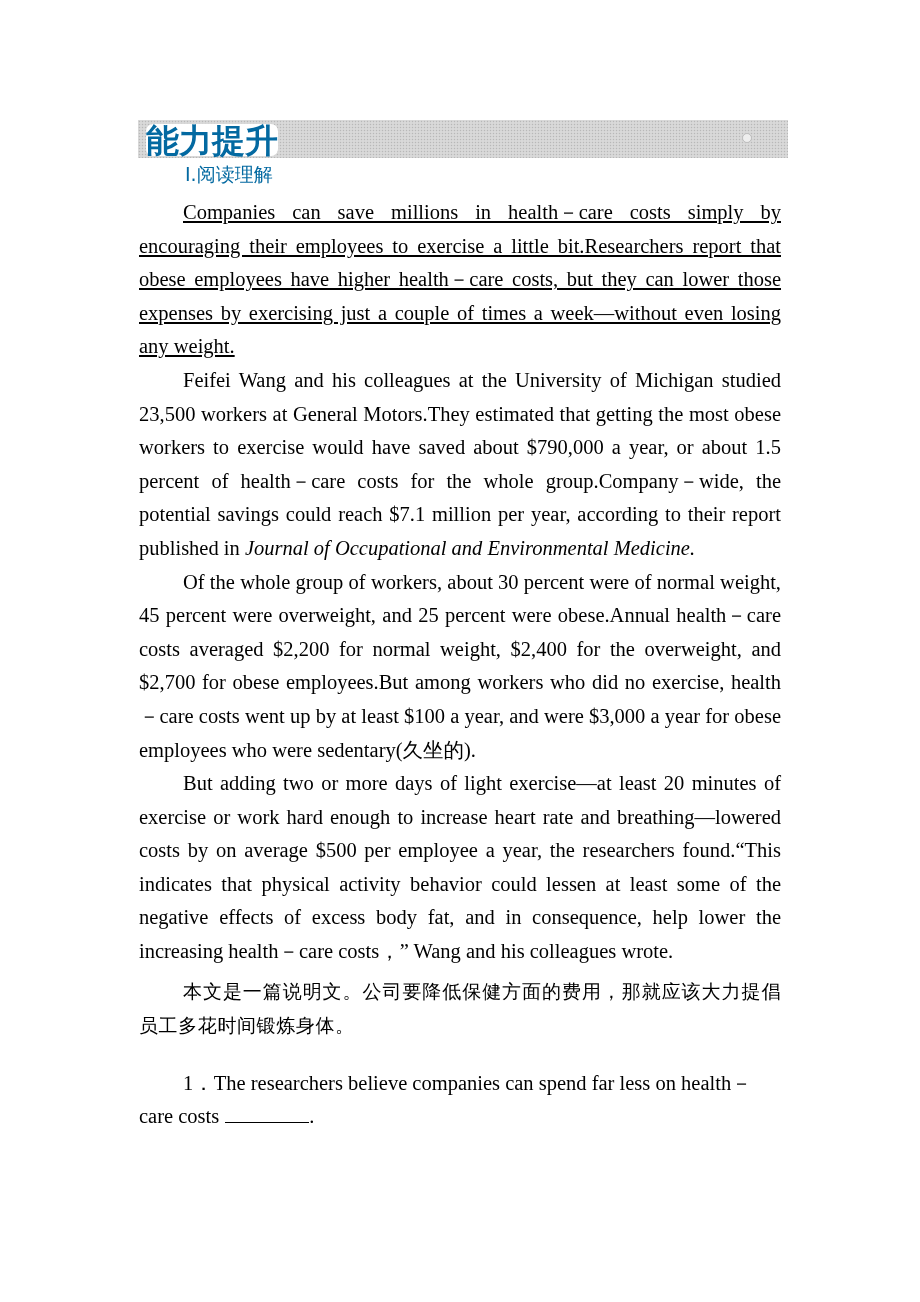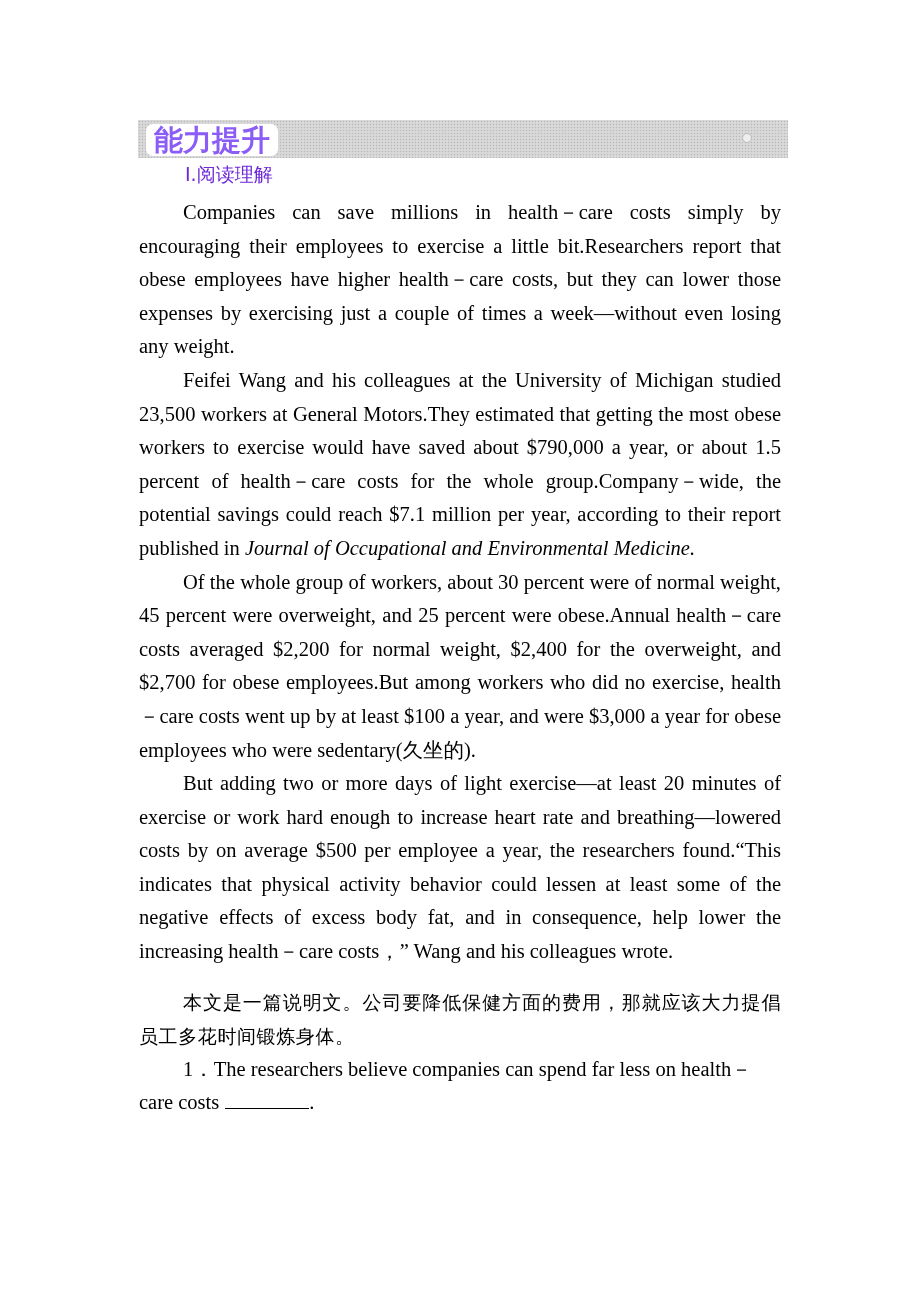--- a/index.html
+++ b/index.html
@@ -43,9 +43,9 @@
     .banner-title {
       font-family: "DejaVu Sans", "Liberation Sans", sans-serif;
       font-weight: bold;
-      font-size: 29px;
+      font-size: 33px;
       letter-spacing: 0px;
-      color: #8b5cf6;
+      color: #0369a1;
       line-height: 1;
     }
     .notes-box {

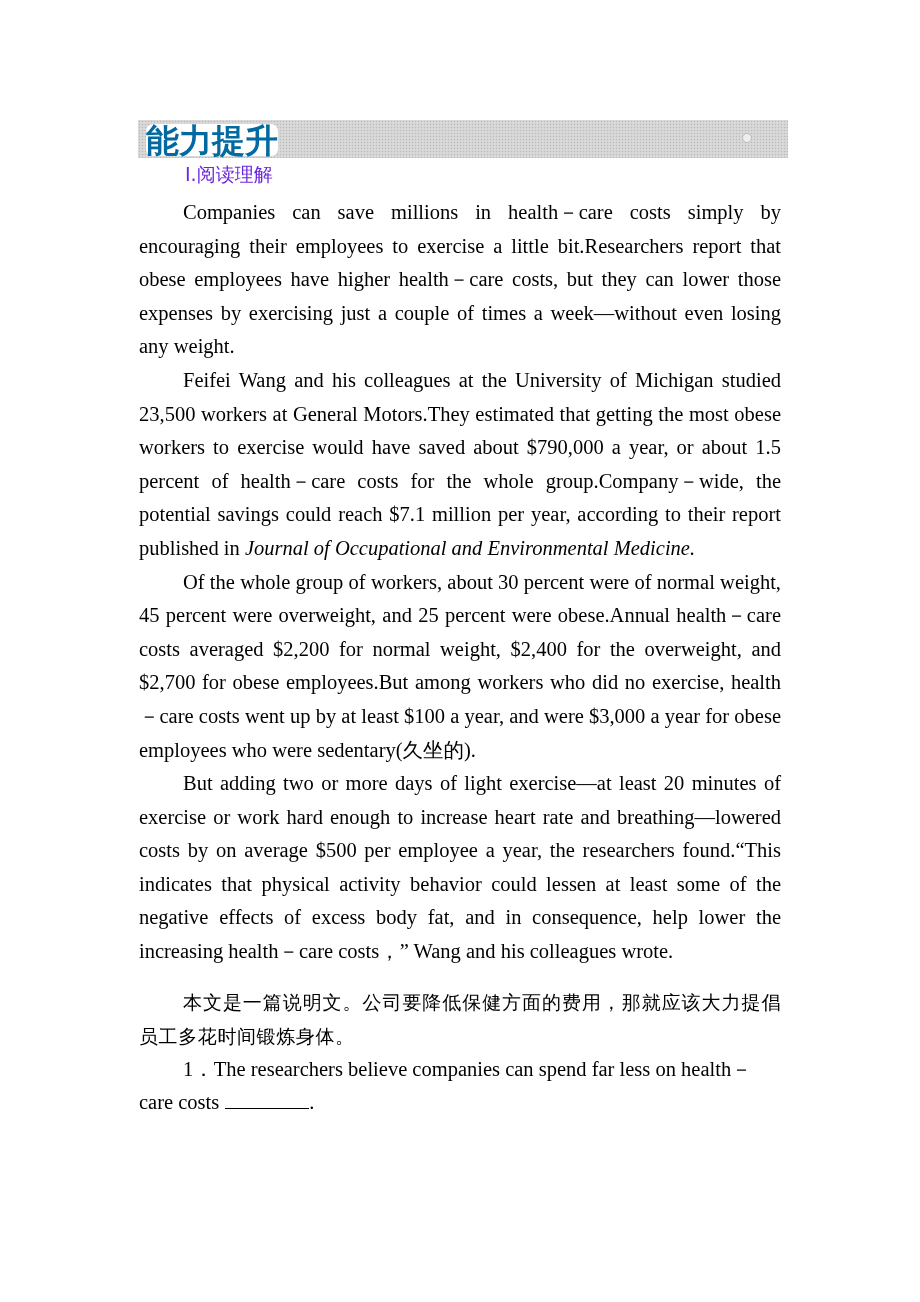--- a/index.html
+++ b/index.html
@@ -92,7 +92,7 @@
       font-family: "DejaVu Sans", "Liberation Sans", sans-serif;
       font-size: 19px;
       line-height: 26px;
-      color: #6d28d9;
+      color: #0369a1;
     }
     .content {
       position: absolute;

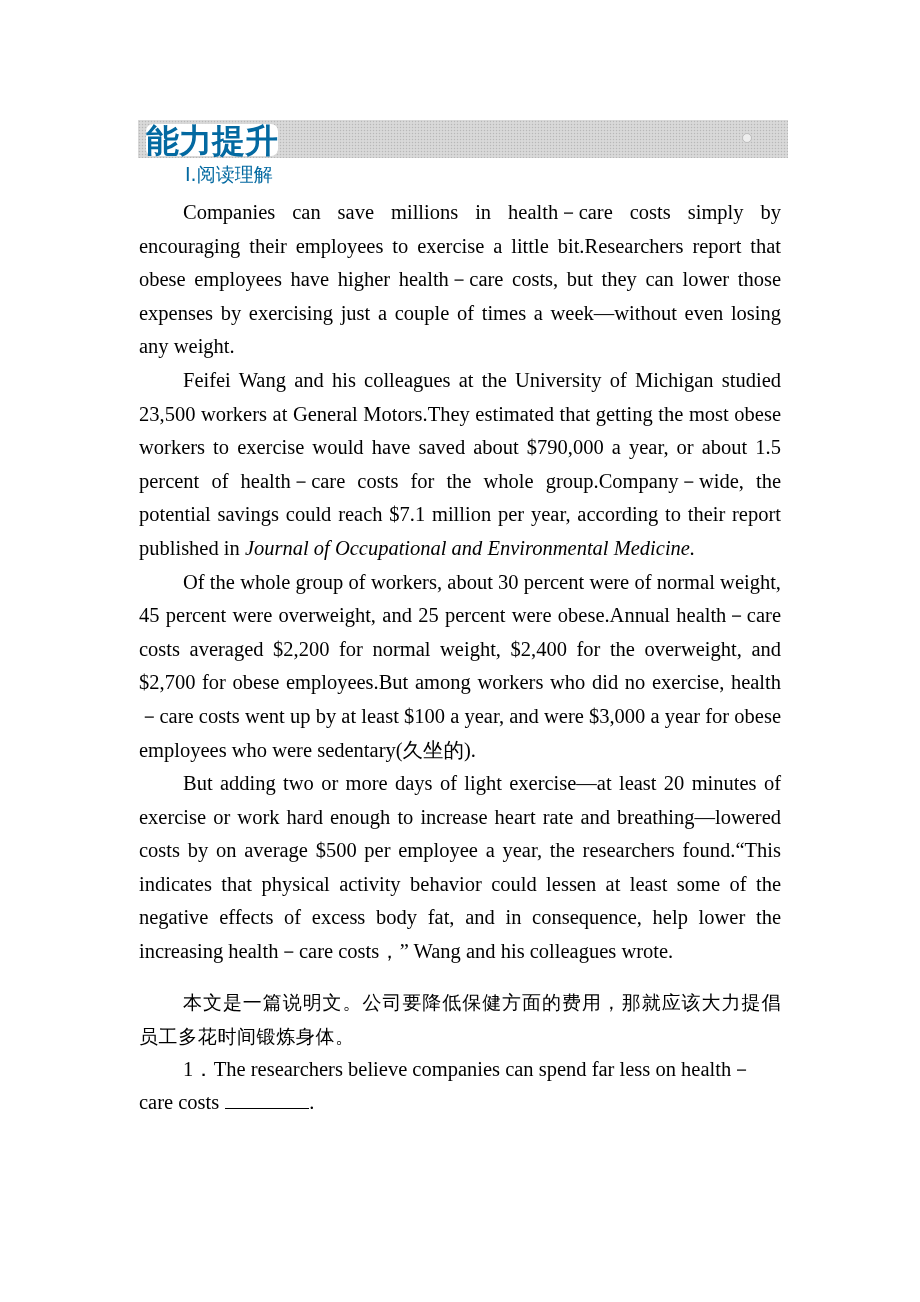--- a/index.html
+++ b/index.html
@@ -107,7 +107,7 @@
       margin: 0;
       text-indent: 44px;
     }
-    .para.p1 { margin-bottom: 0; }
+    .para.p1 { margin-bottom: 0; text-decoration: underline; }
     .para.cn {
       font-family: "DejaVu Sans", sans-serif;
       font-size: 19px;

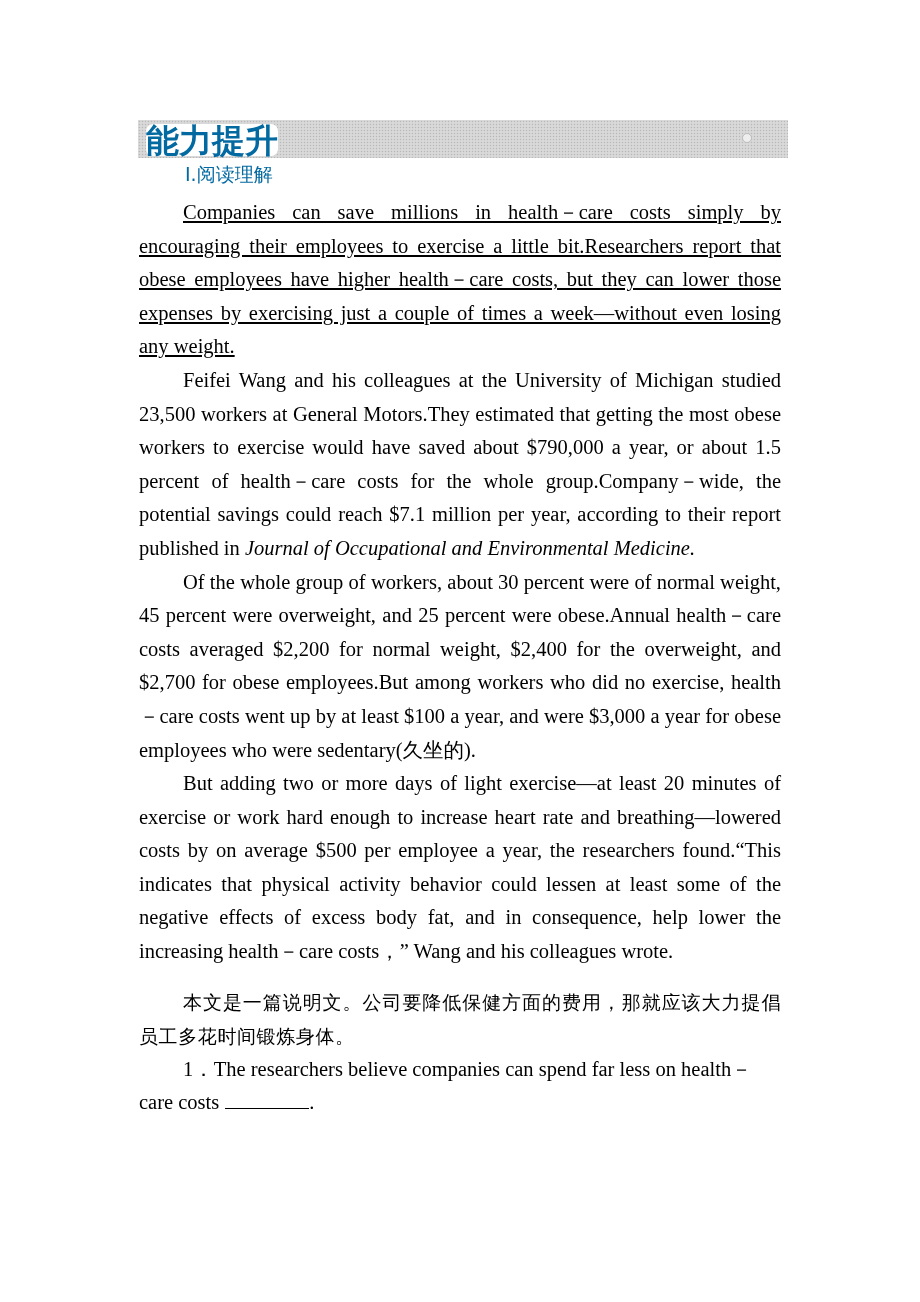--- a/index.html
+++ b/index.html
@@ -113,7 +113,7 @@
       font-size: 19px;
       line-height: 34px;
       letter-spacing: 0.6px;
-      margin-top: 16px;
+      margin-top: 5px;
     }
     .para.q {
       margin-top: 0;

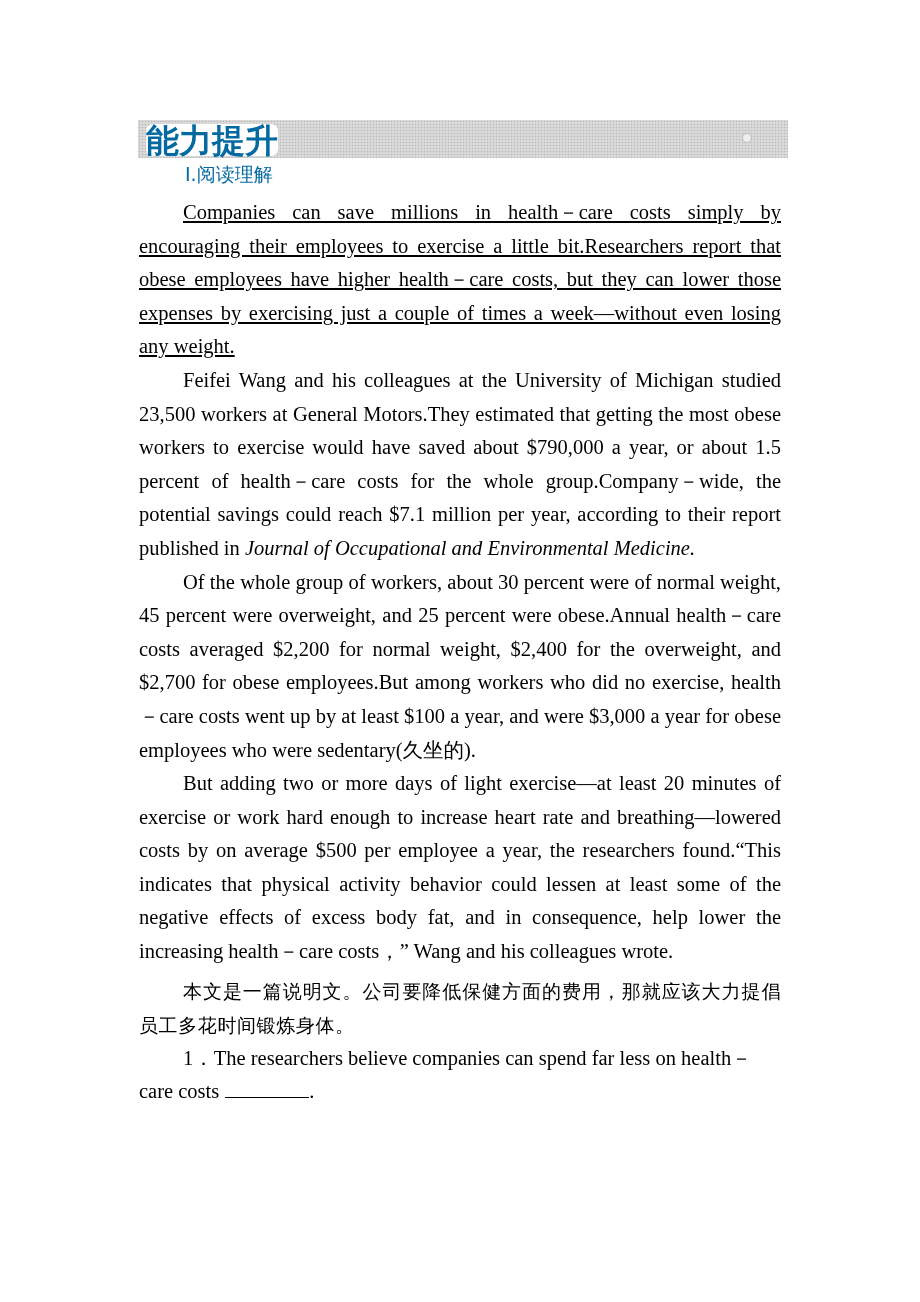--- a/index.html
+++ b/index.html
@@ -116,7 +116,7 @@
       margin-top: 5px;
     }
     .para.q {
-      margin-top: 0;
+      margin-top: 25px;
       text-align: left;
     }
     .u { }

